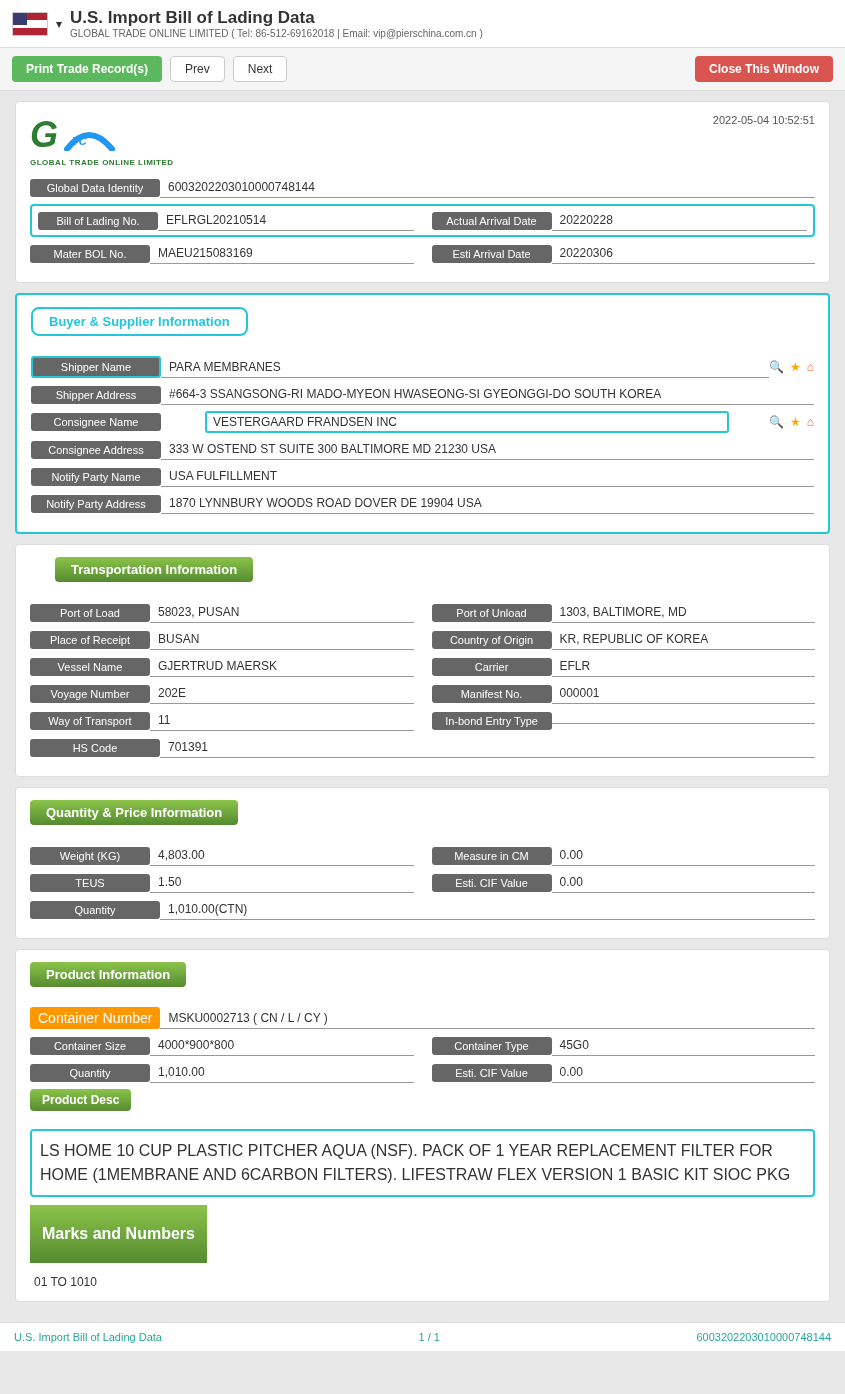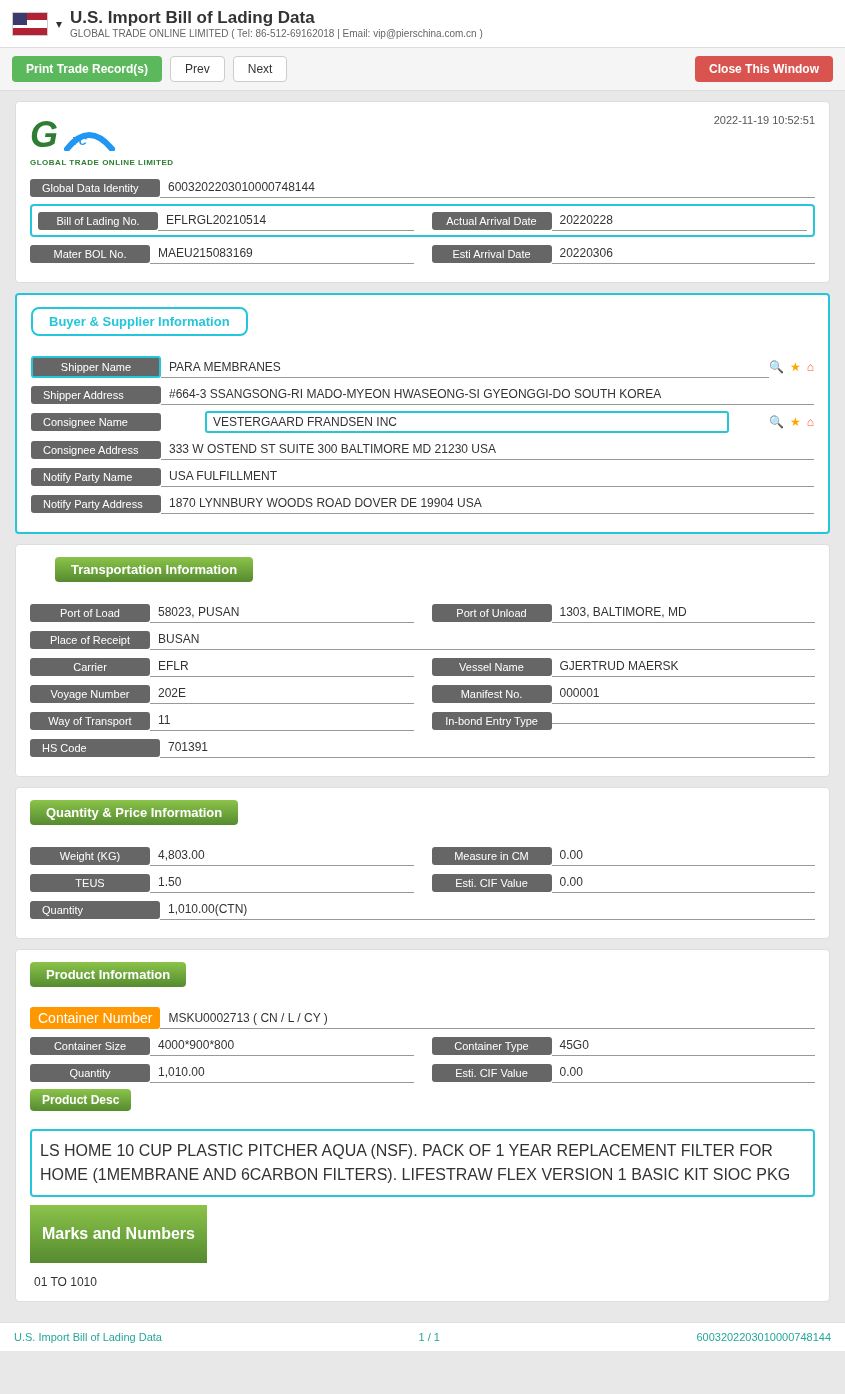--- a/index.html
+++ b/index.html
@@ -67,7 +67,7 @@
         </div>
         <div class="logo-text" style="font-size:8px; color:#2e7d32; font-weight:bold; letter-spacing:0.5px;">GLOBAL TRADE ONLINE LIMITED</div>
       </div>
-      <div style="font-size:11px; color:#555;">2022-11-19 10:52:51</div>
+      <div style="font-size:11px; color:#555;">2022-05-04 10:52:51</div>
     </div>
 
     <div class="field-row">

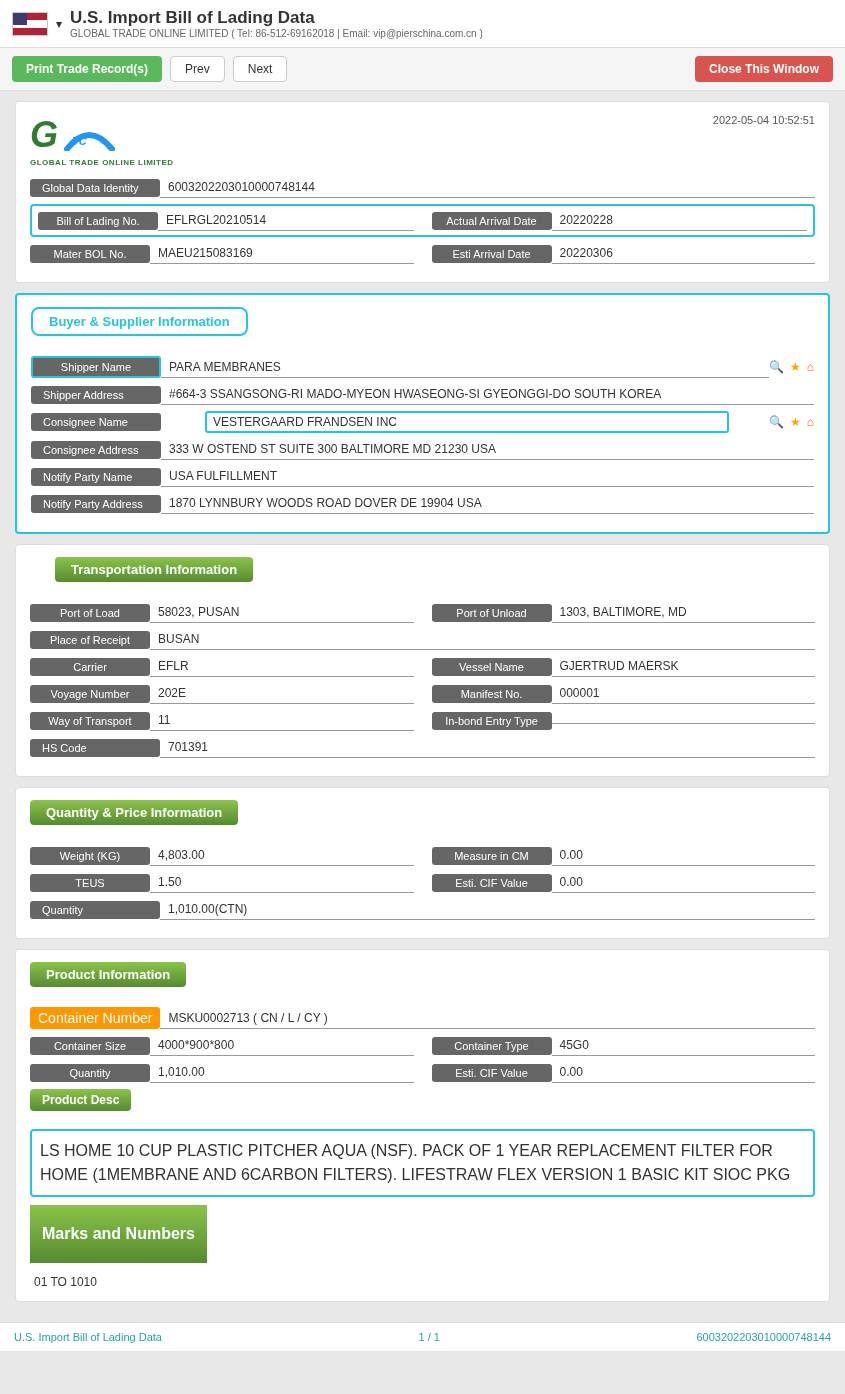--- a/index.html
+++ b/index.html
@@ -18,7 +18,7 @@
     .logo-img { display: flex; align-items: center; gap: 4px; }
     .logo-text { font-size: 8px; color: #2e7d32; font-weight: bold; letter-spacing: 0.5px; margin-top: 2px; }
     .field-row { display: flex; align-items: center; margin-bottom: 6px; }
-    .field-label { background: #666; color: #fff; padding: 3px 12px; border-radius: 3px; font-size: 11px; min-width: 130px; }
+    .field-label { background: #666; color: #fff; padding: 3px 12px; border-radius: 3px; font-size: 11px; min-width: 130px; text-align: center; }
     .field-value { border-bottom: 1px solid #999; padding: 3px 8px; flex: 1; font-size: 12px; color: #333; }
     .field-row-double { display: flex; align-items: center; gap: 18px; margin-bottom: 6px; }
     .field-half { display: flex; align-items: center; flex: 1; }

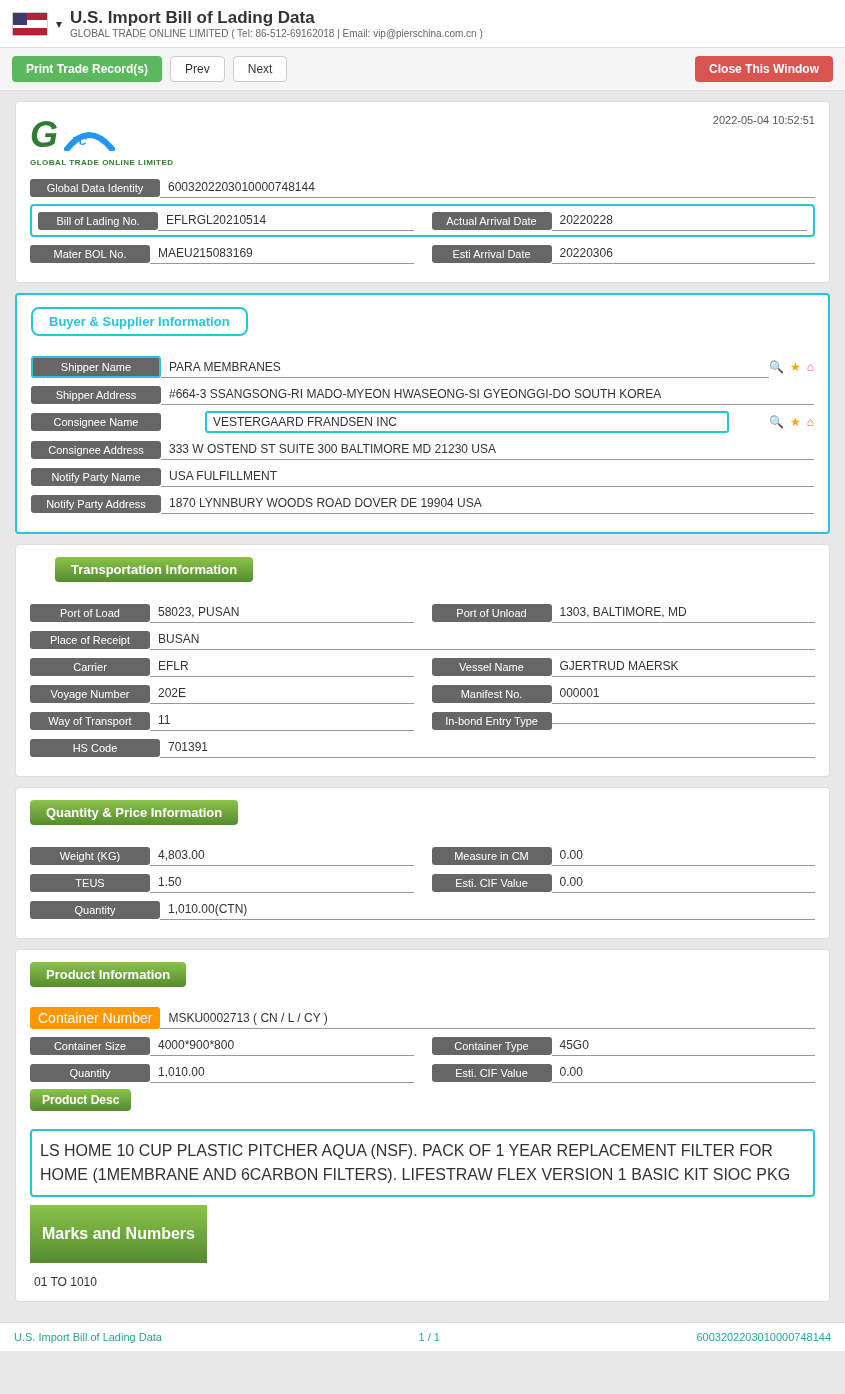--- a/index.html
+++ b/index.html
@@ -167,6 +167,10 @@
         <span class="field-label-sm">Place of Receipt</span>
         <span class="field-value-sm">BUSAN</span>
       </div>
+      <div class="field-half">
+        <span class="field-label-sm">Country of Origin</span>
+        <span class="field-value-sm">KR, REPUBLIC OF KOREA</span>
+      </div>
     </div>
 
     <div class="field-row-double">

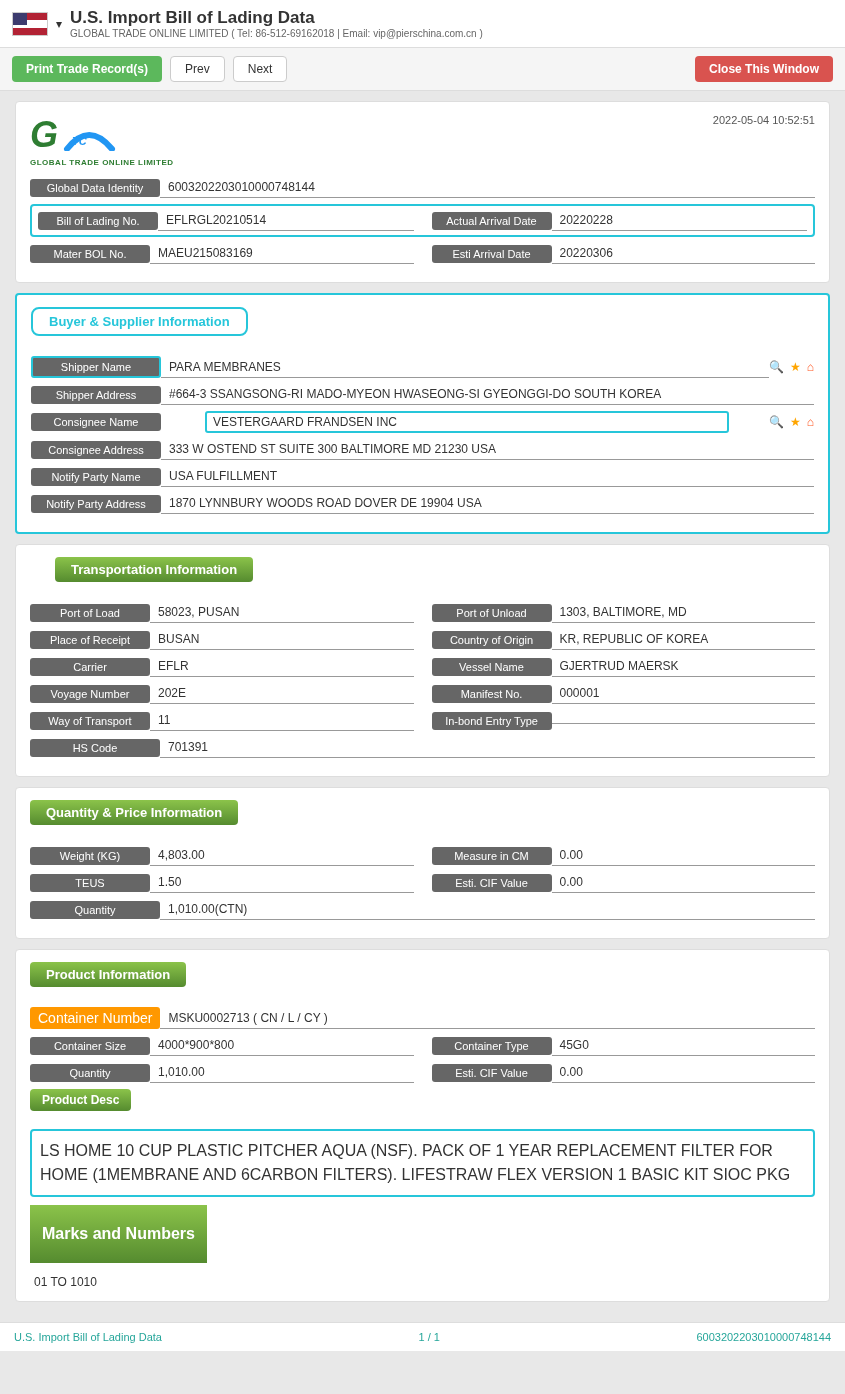--- a/index.html
+++ b/index.html
@@ -175,12 +175,12 @@
 
     <div class="field-row-double">
       <div class="field-half">
+        <span class="field-label-sm">Vessel Name</span>
+        <span class="field-value-sm">GJERTRUD MAERSK</span>
+      </div>
+      <div class="field-half">
         <span class="field-label-sm">Carrier</span>
         <span class="field-value-sm">EFLR</span>
-      </div>
-      <div class="field-half">
-        <span class="field-label-sm">Vessel Name</span>
-        <span class="field-value-sm">GJERTRUD MAERSK</span>
       </div>
     </div>
 

